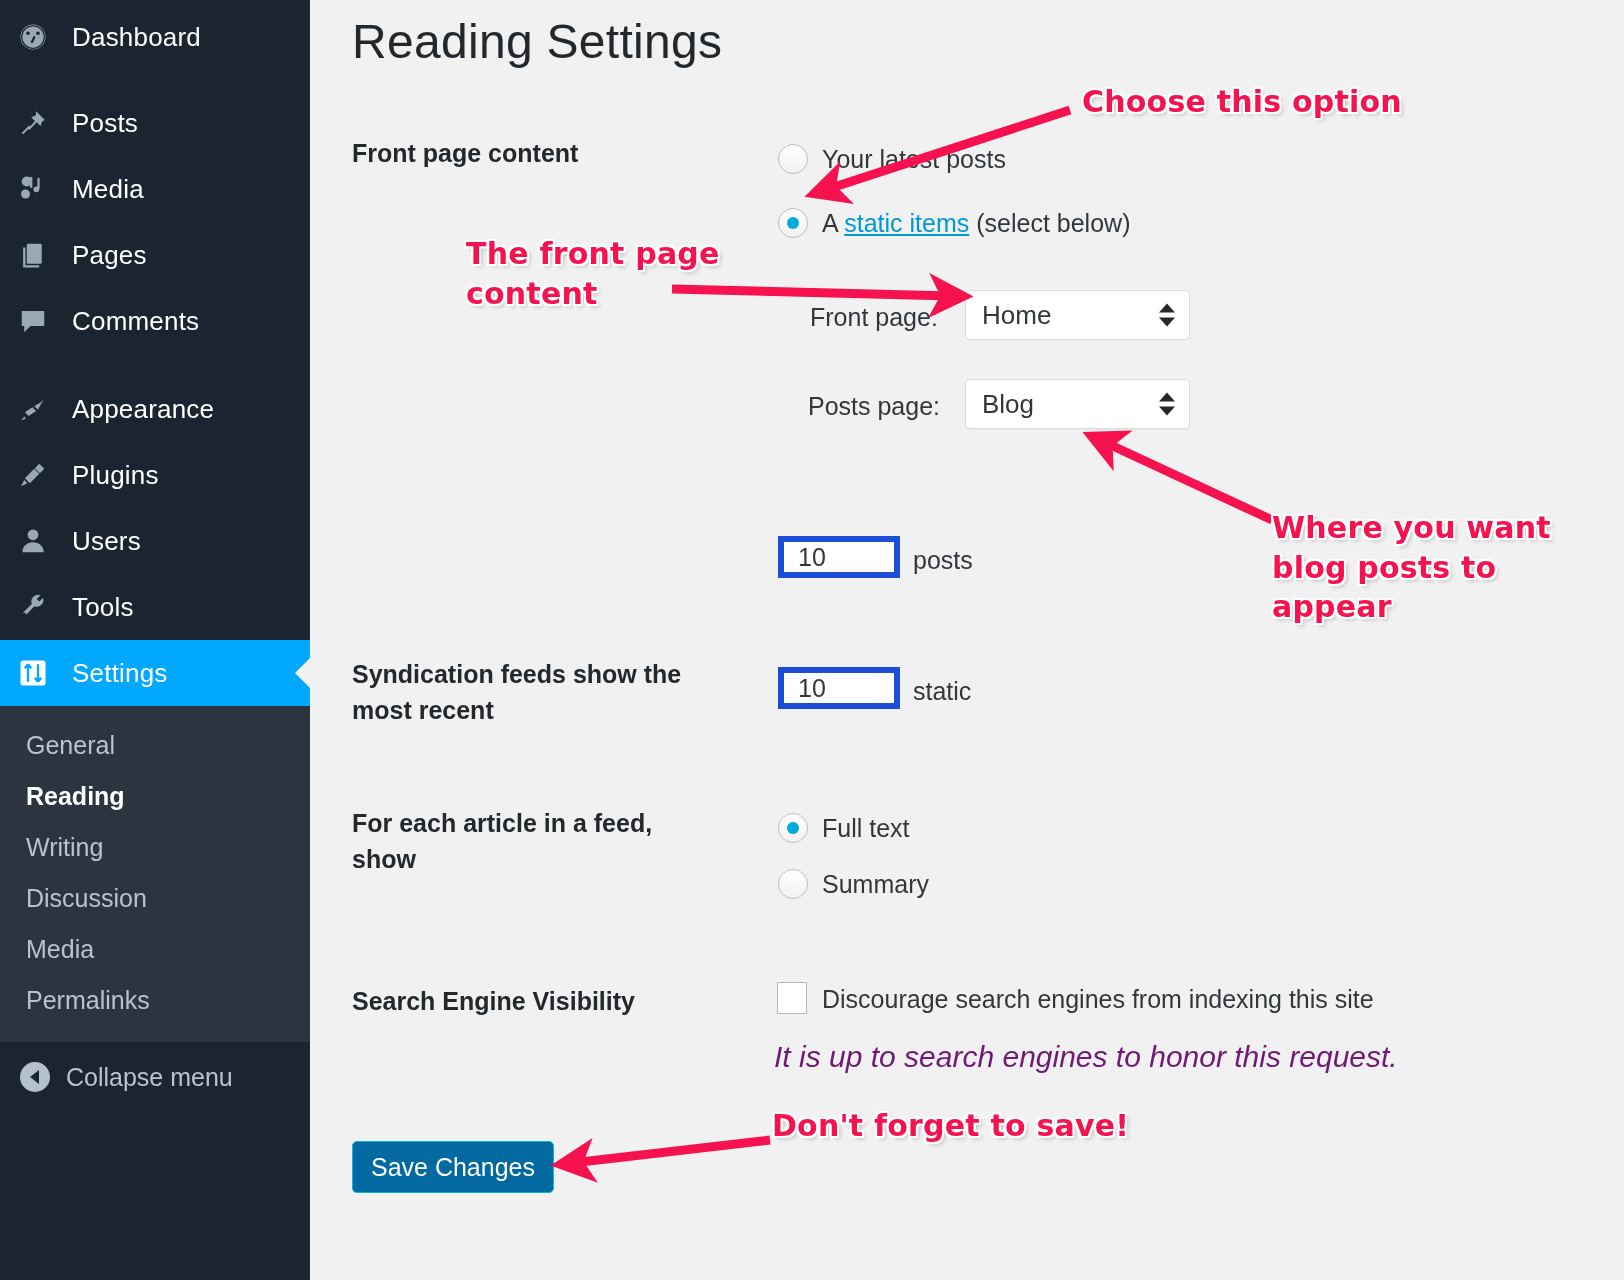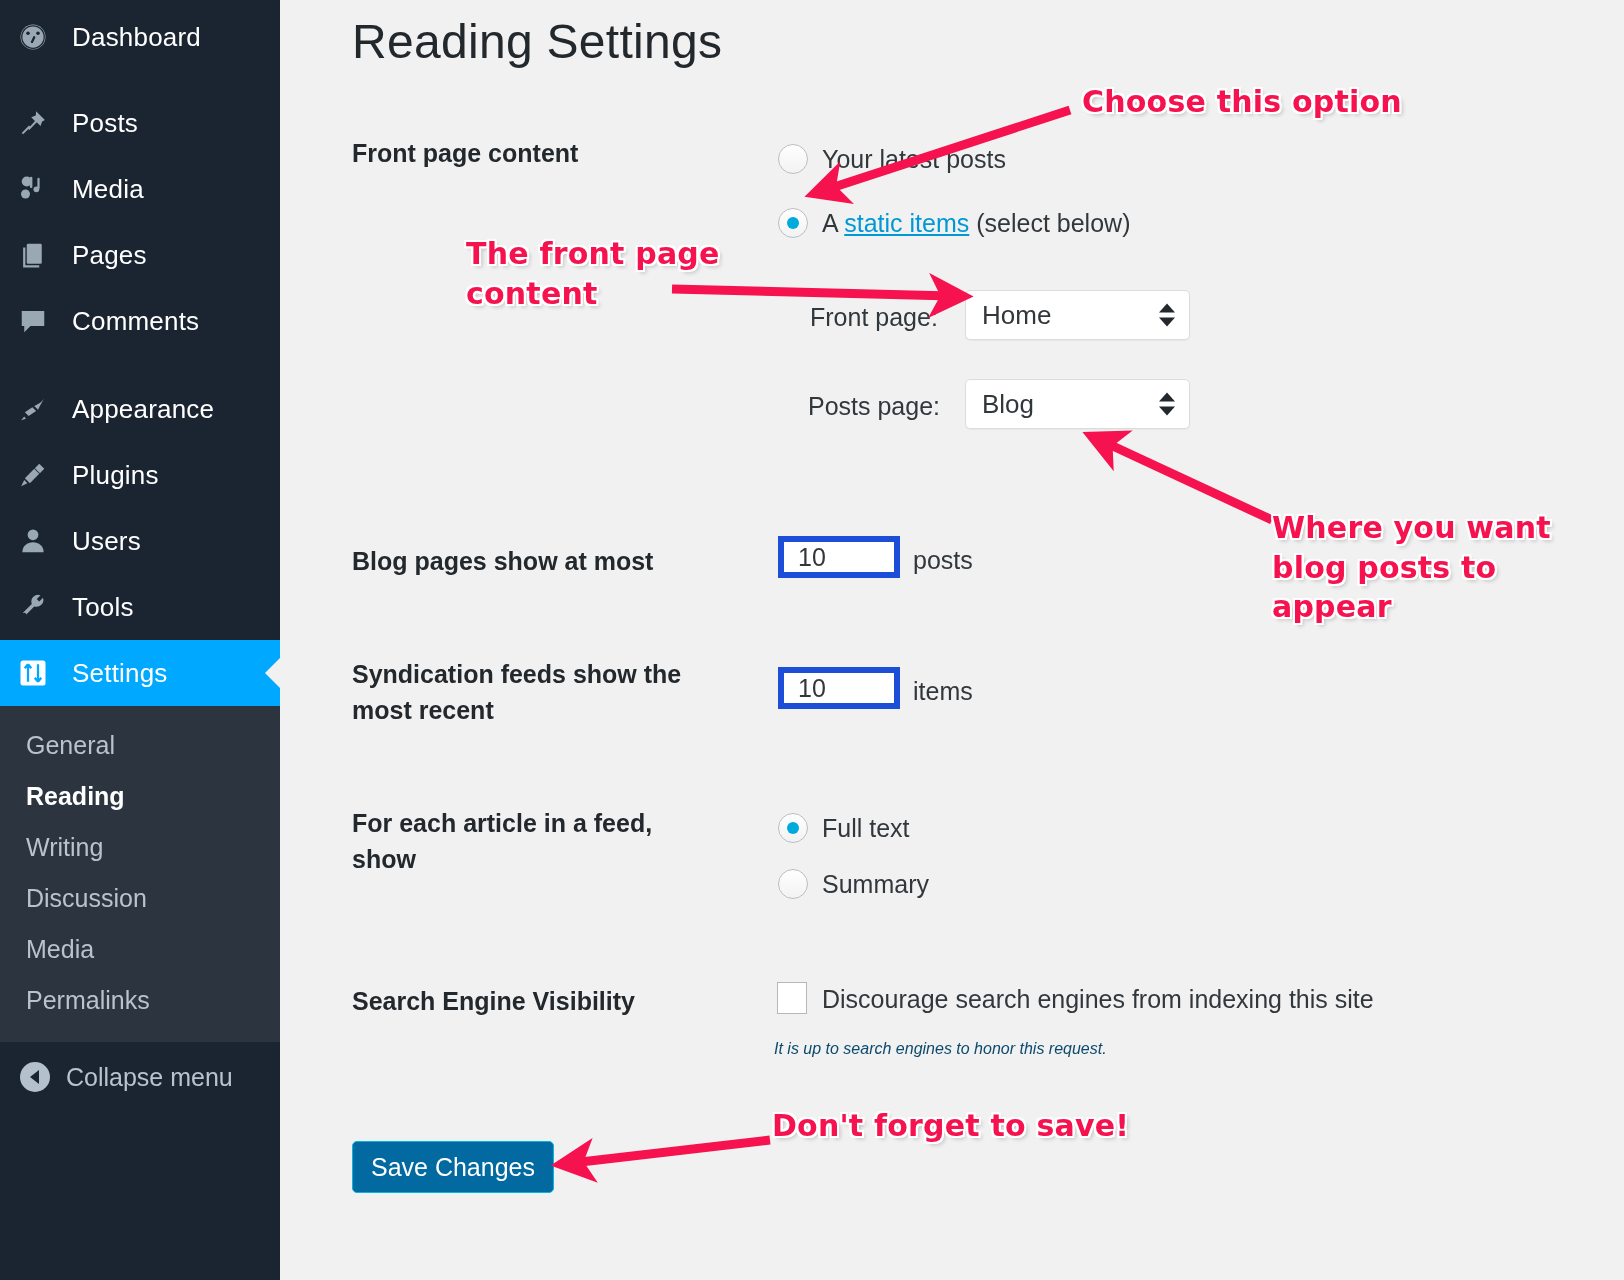--- a/index.html
+++ b/index.html
@@ -19,7 +19,7 @@
   #sidebar {
     position: absolute;
     left: 0; top: 0;
-    width: 280px; height: 1280px;
+    width: 310px; height: 1280px;
     background: #1b2532;
     color: #b4c0cc;
   }

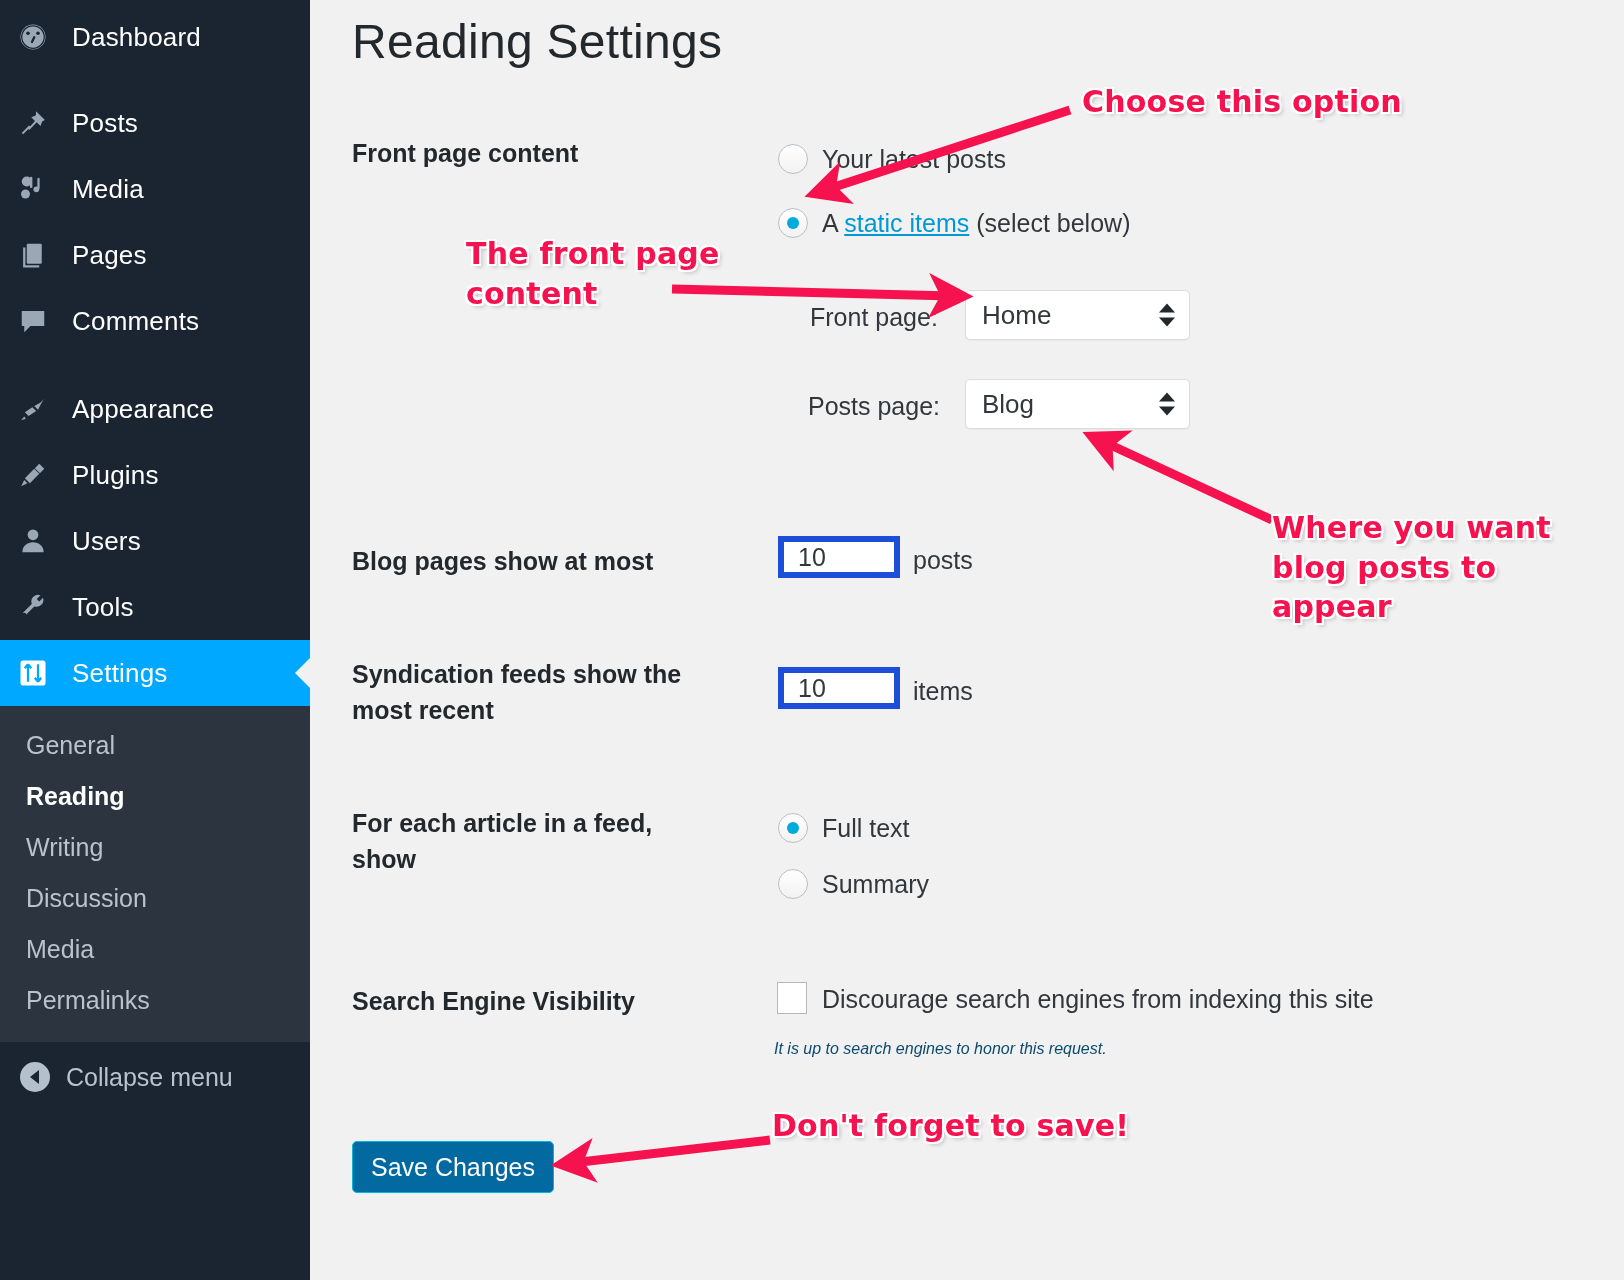--- a/index.html
+++ b/index.html
@@ -427,7 +427,6 @@
         </span>
     </div>
 
-    <div class="row-label" style="left:42px; top:544px;">Blog pages show at most</div>
     <div class="numinput" style="left:468px; top:536px;">
       <span>10</span>
     </div>

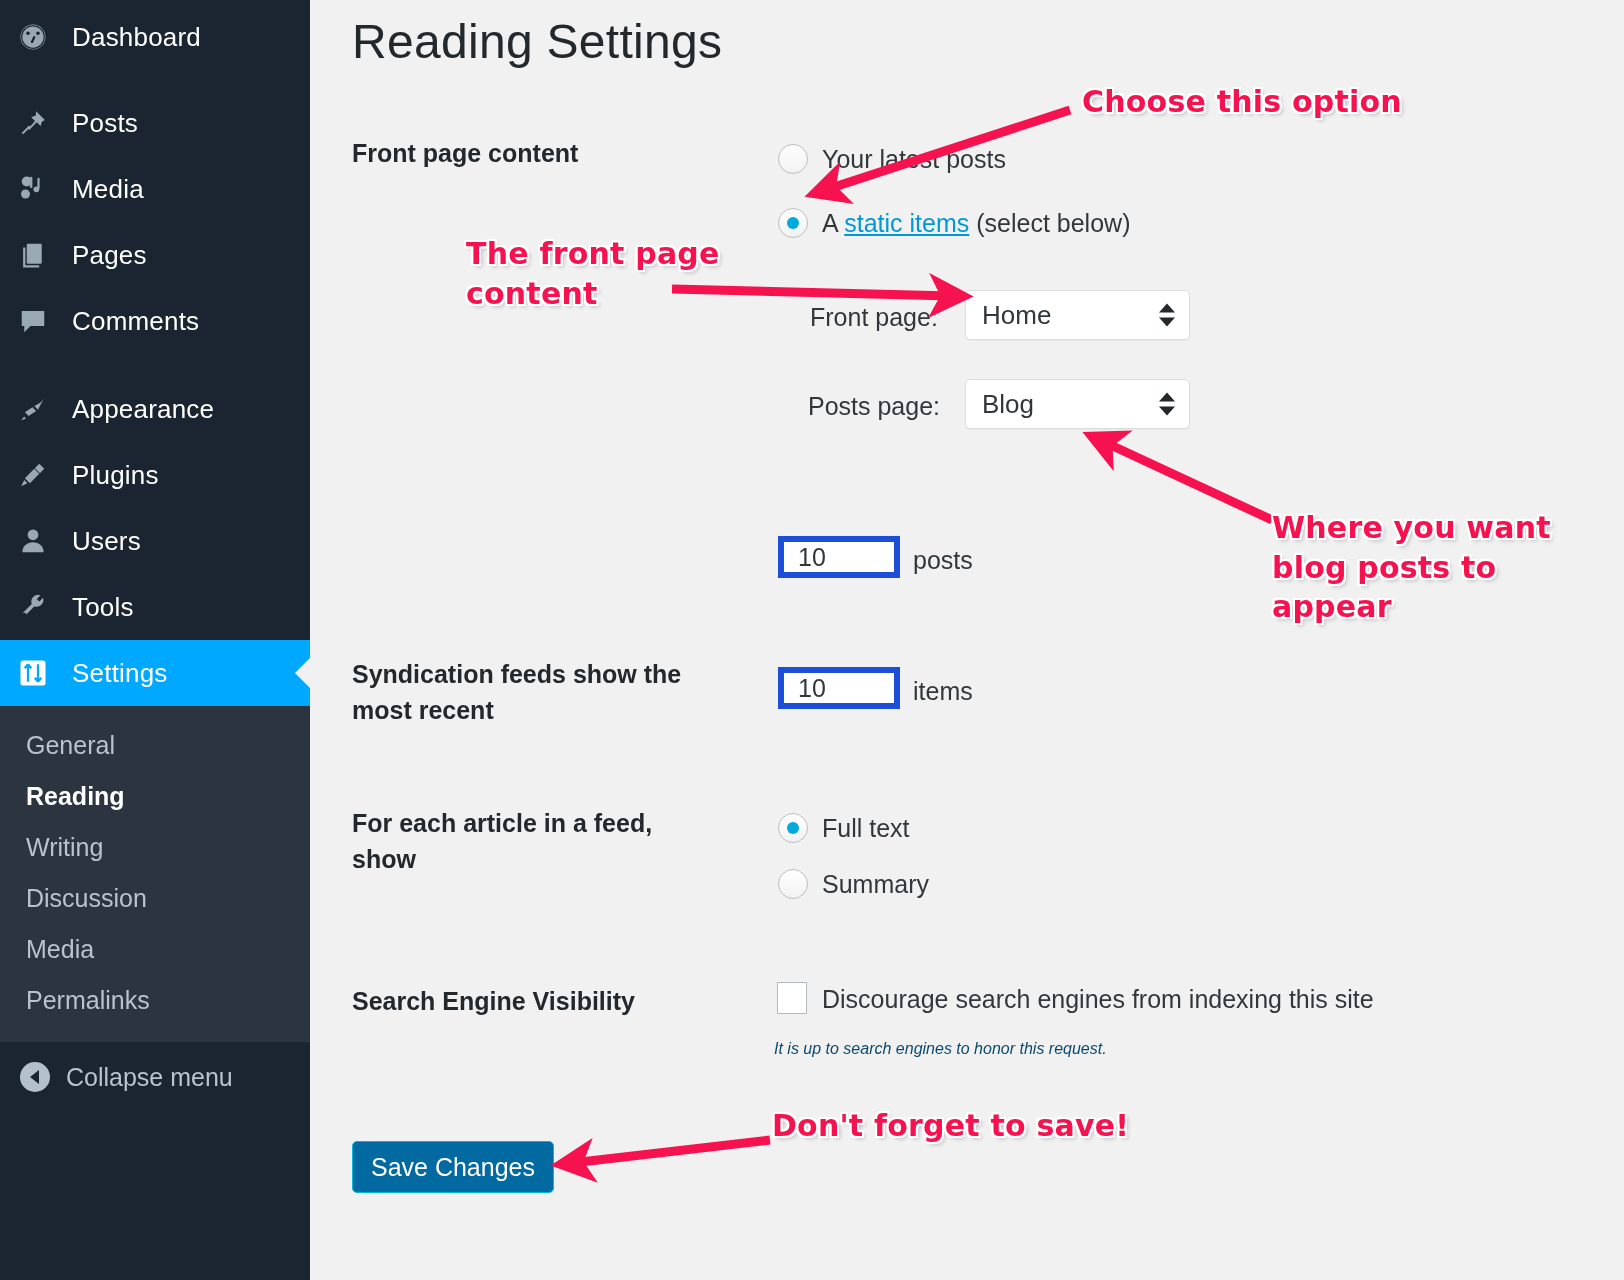--- a/index.html
+++ b/index.html
@@ -436,7 +436,7 @@
     <div class="numinput" style="left:468px; top:667px;">
       <span>10</span>
     </div>
-    <div class="field-text" style="left:603px; top:675px;">items</div>
+    <div class="field-text" style="left:603px; top:675px;">static</div>
 
     <div class="row-label" style="left:42px; top:806px; width:350px;">For each article in a feed, show</div>
 

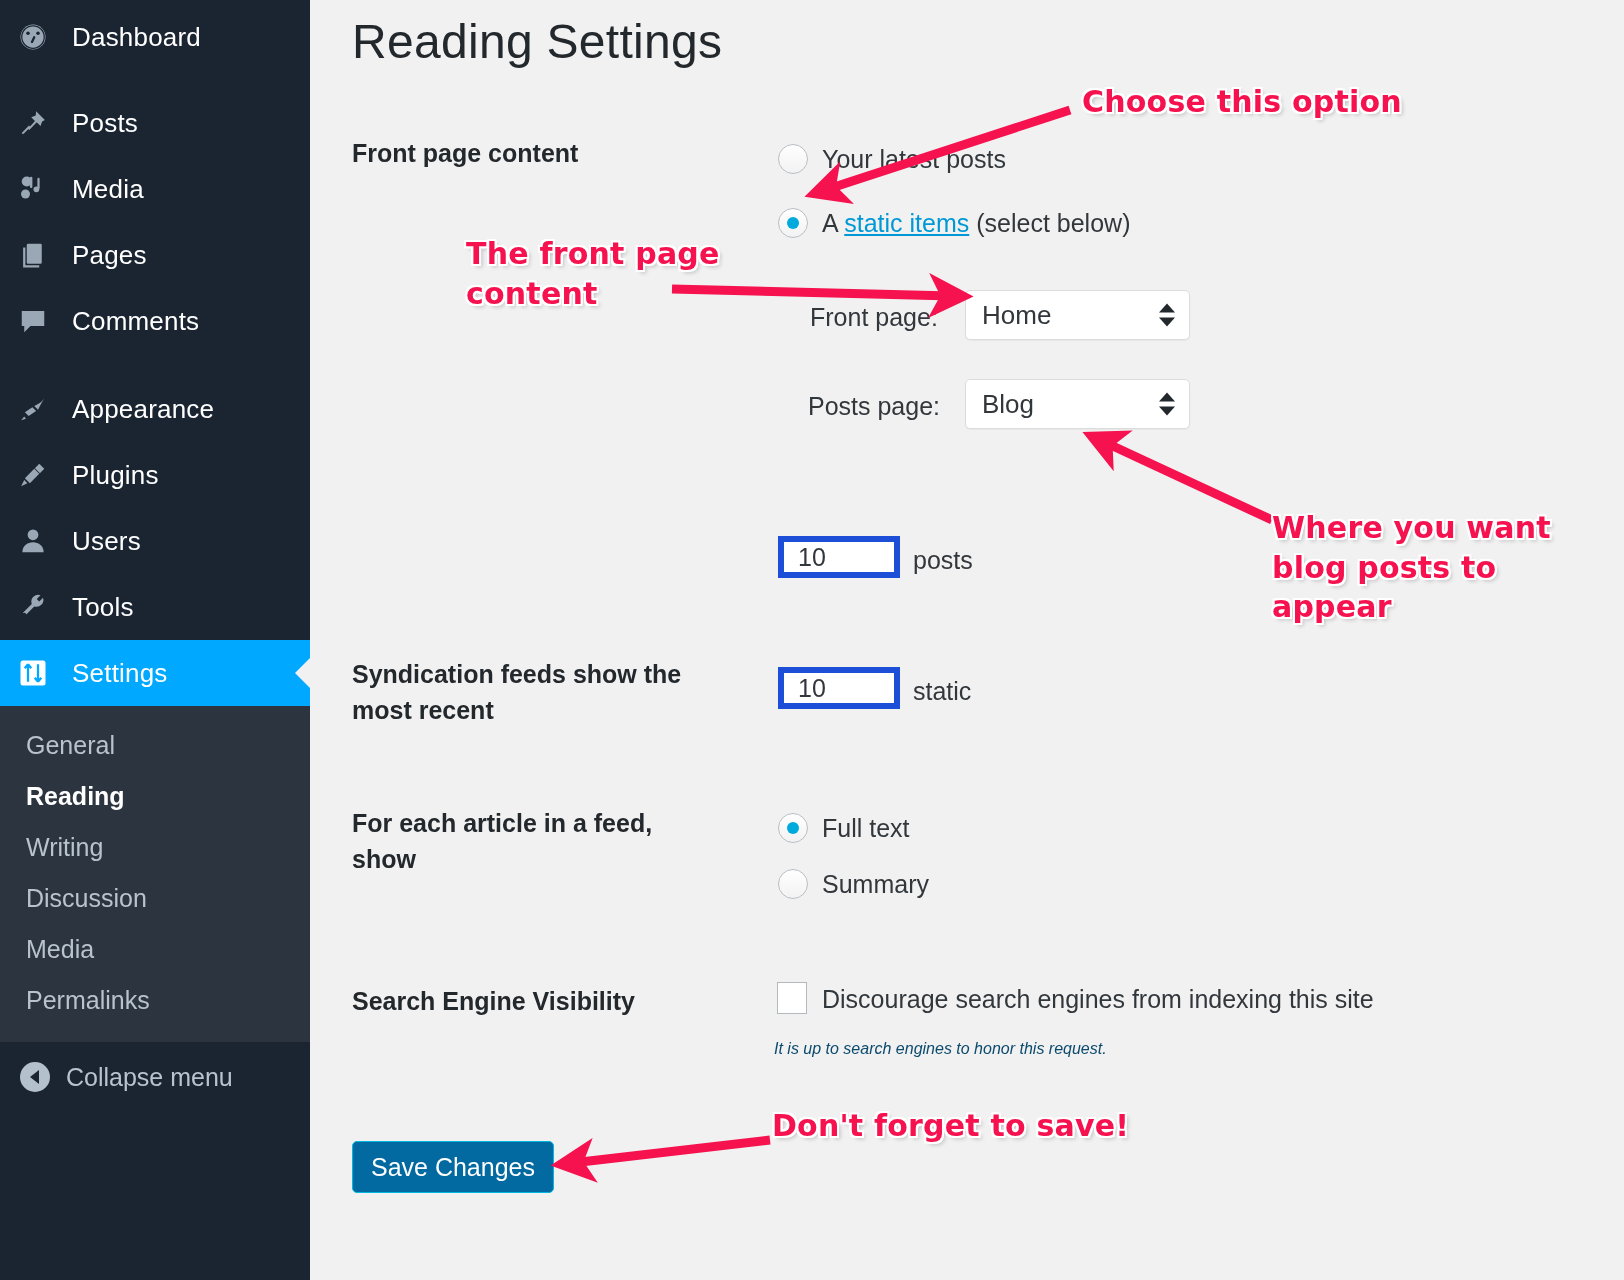--- a/index.html
+++ b/index.html
@@ -215,9 +215,9 @@
   }
   .hint {
     position: absolute;
-    font-size: 16px;
+    font-size: 30px;
     font-style: italic;
-    color: #0c4a6e;
+    color: #701a75;
   }
 
   #save-btn {

